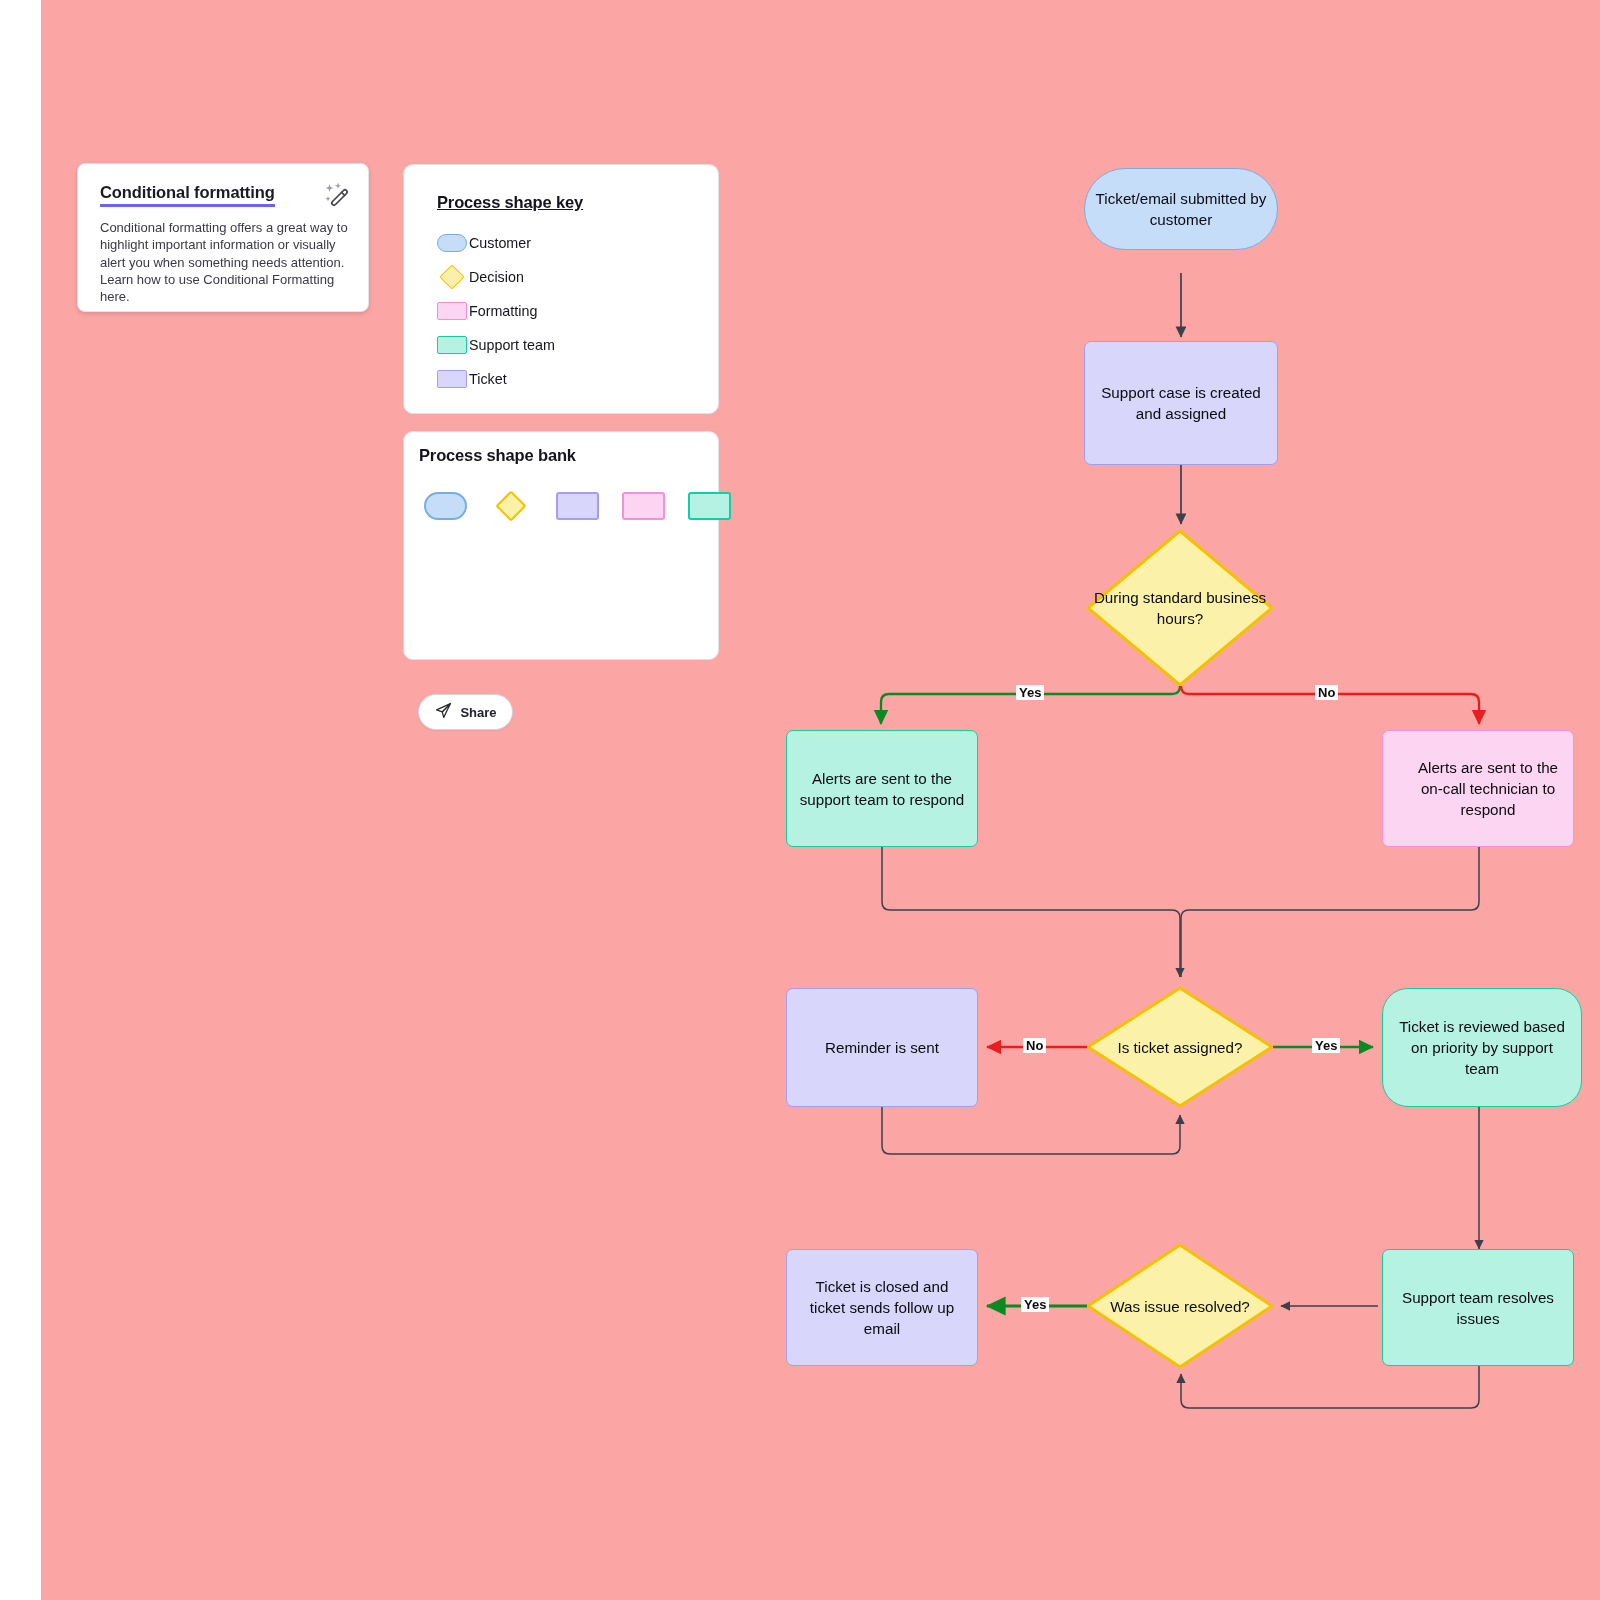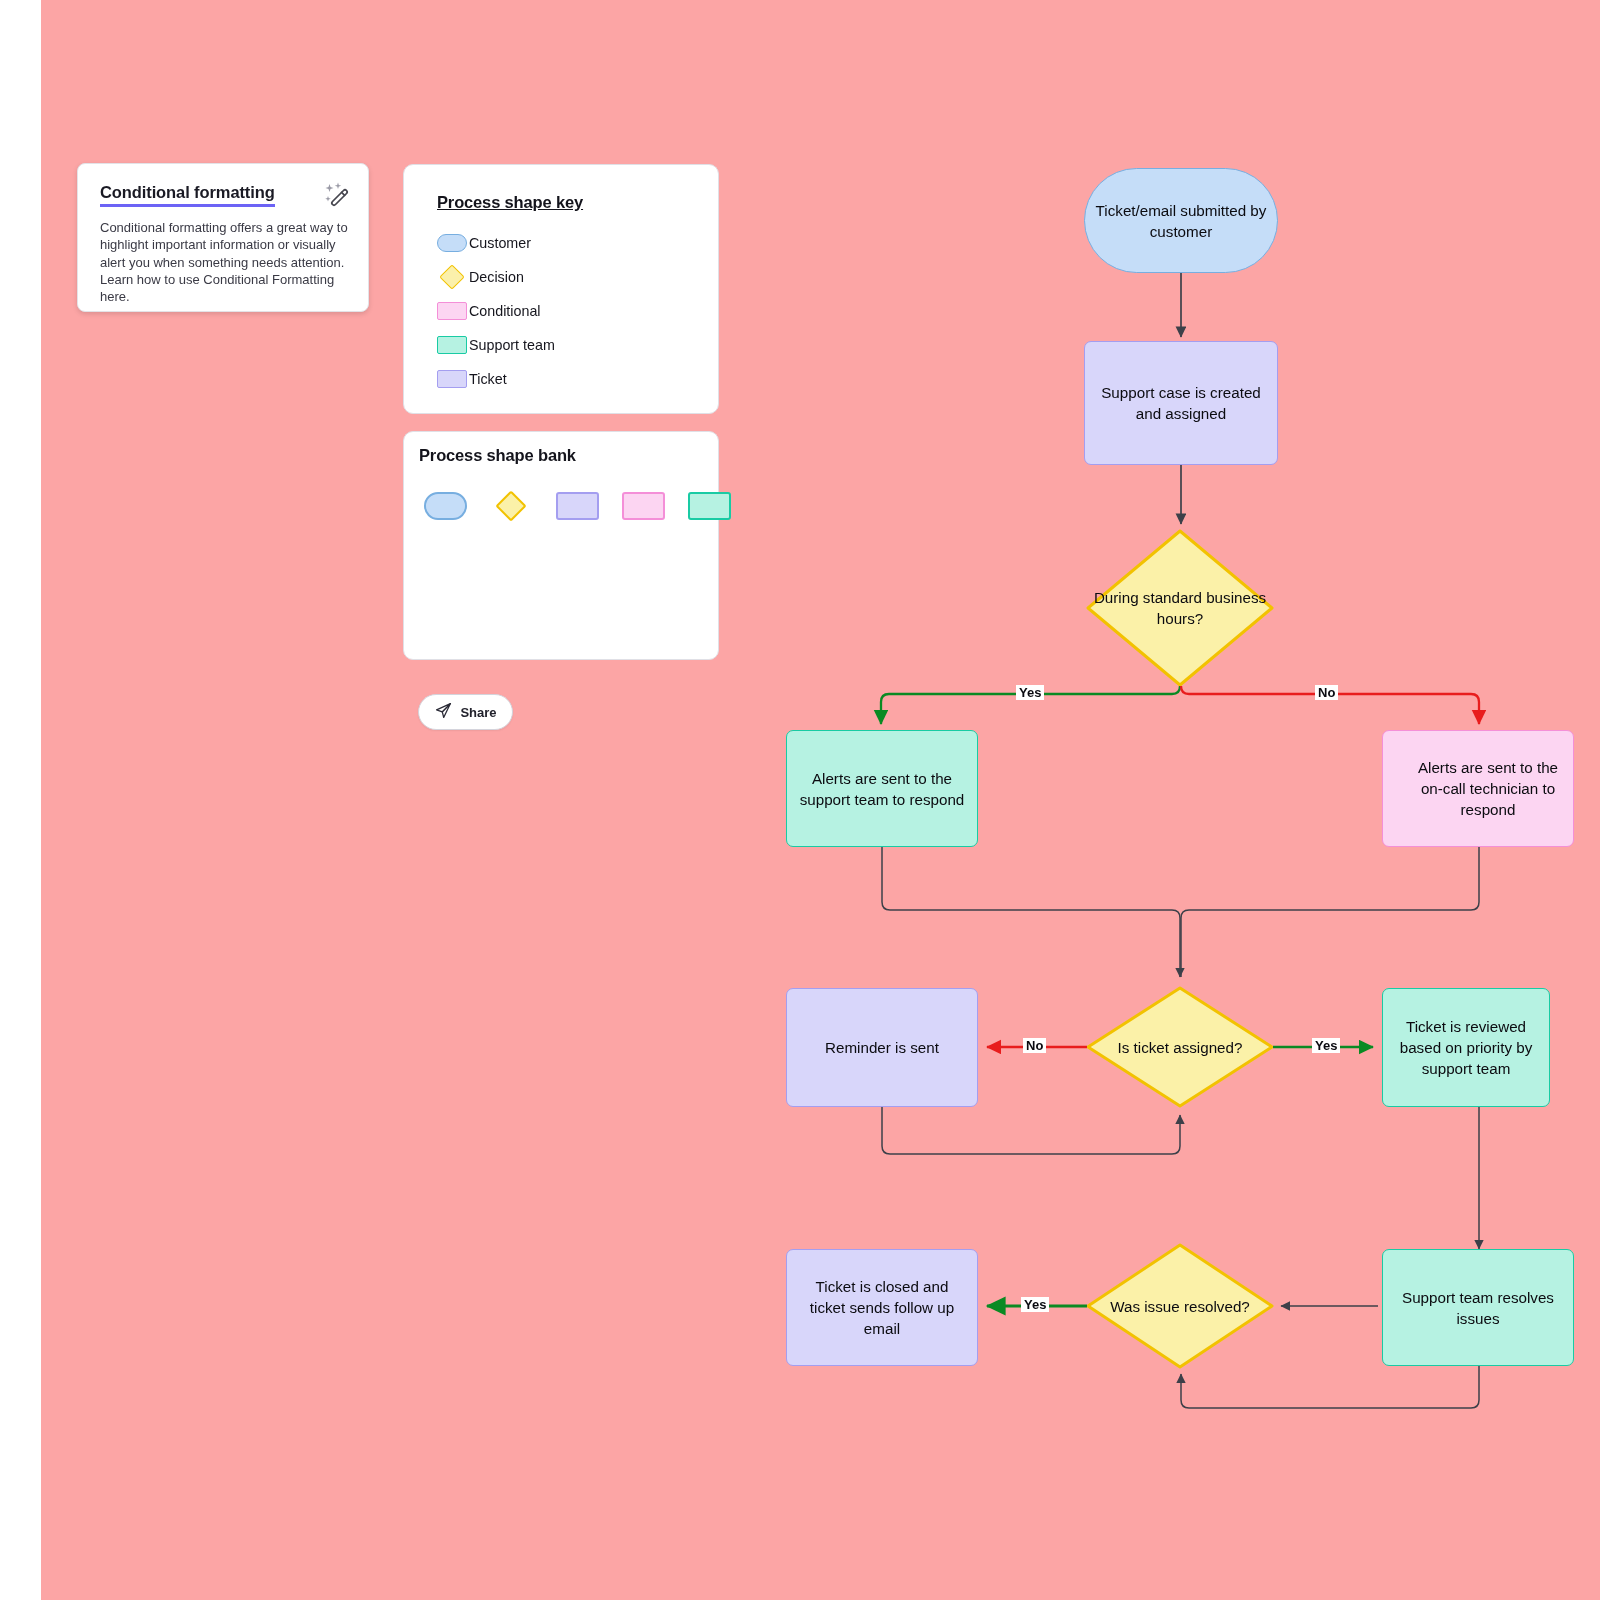--- a/index.html
+++ b/index.html
@@ -276,7 +276,7 @@
     <path d="M1438,1366 L1438,1400 Q1438,1408 1430,1408 L1148,1408 Q1140,1408 1140,1400 L1140,1374" stroke="#3d4049" stroke-width="1.5" fill="none" marker-end="url(#ah-dark)"></path>
   </svg>
 
-  <div class="node n-oval" style="left:1043px; top:168px; width:194px; height:105px;text-align:center;">
+  <div class="node n-oval" style="left:1043px; top:168px; width:194px; height:82px;text-align:center;">
     <span>Ticket/email submitted by customer</span>
   </div>
 

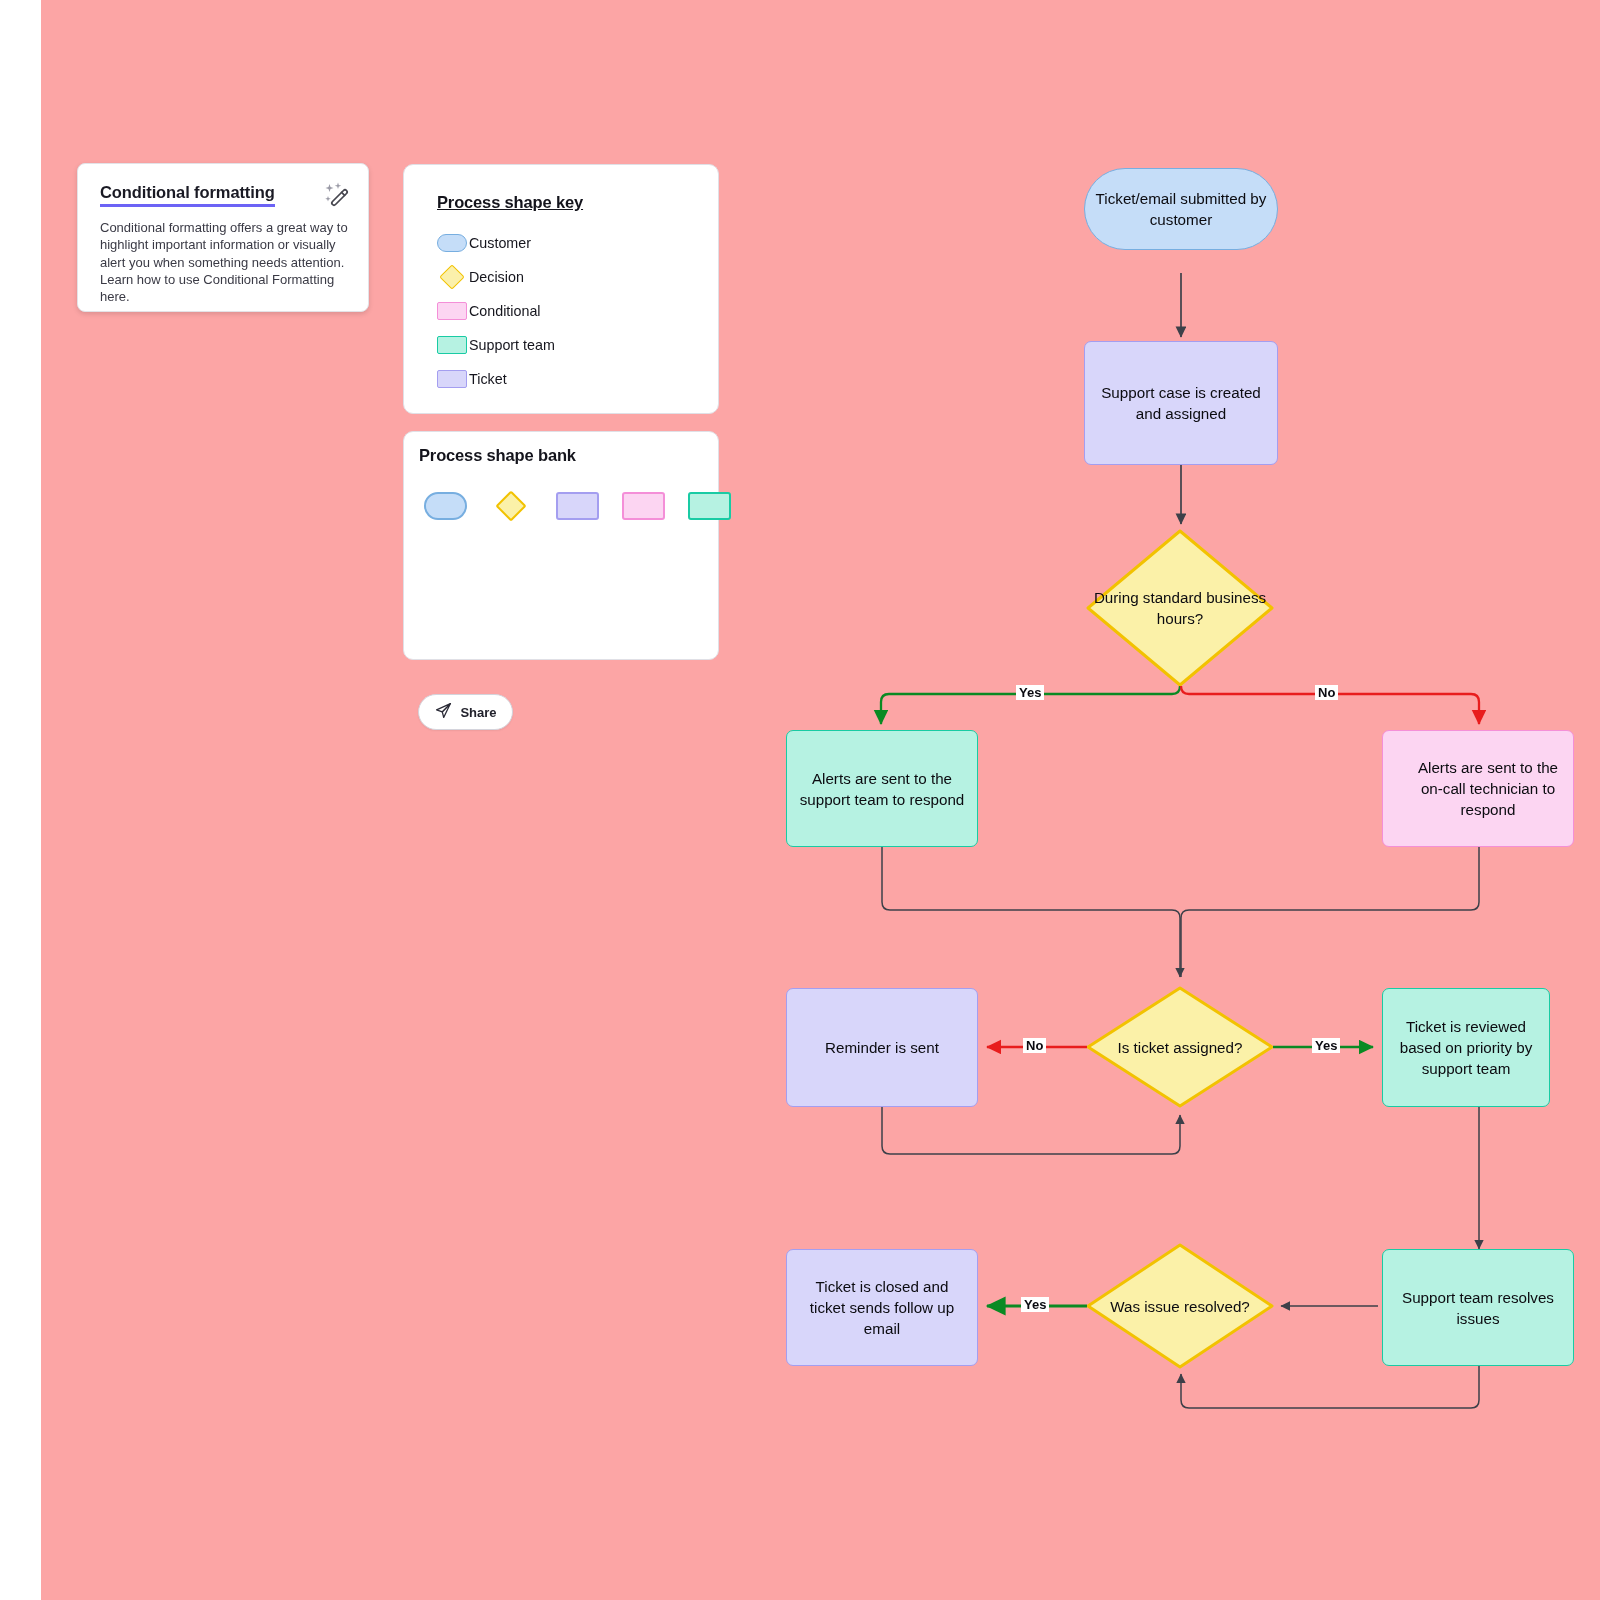--- a/index.html
+++ b/index.html
@@ -187,7 +187,7 @@
 
     <div class="key-row" style="top:135px;">
       <span class="sw sw-rect sw-tech"></span>
-      <span class="key-label">Conditional</span>
+      <span class="key-label">Formatting</span>
     </div>
 
     <div class="key-row" style="top:169px;">

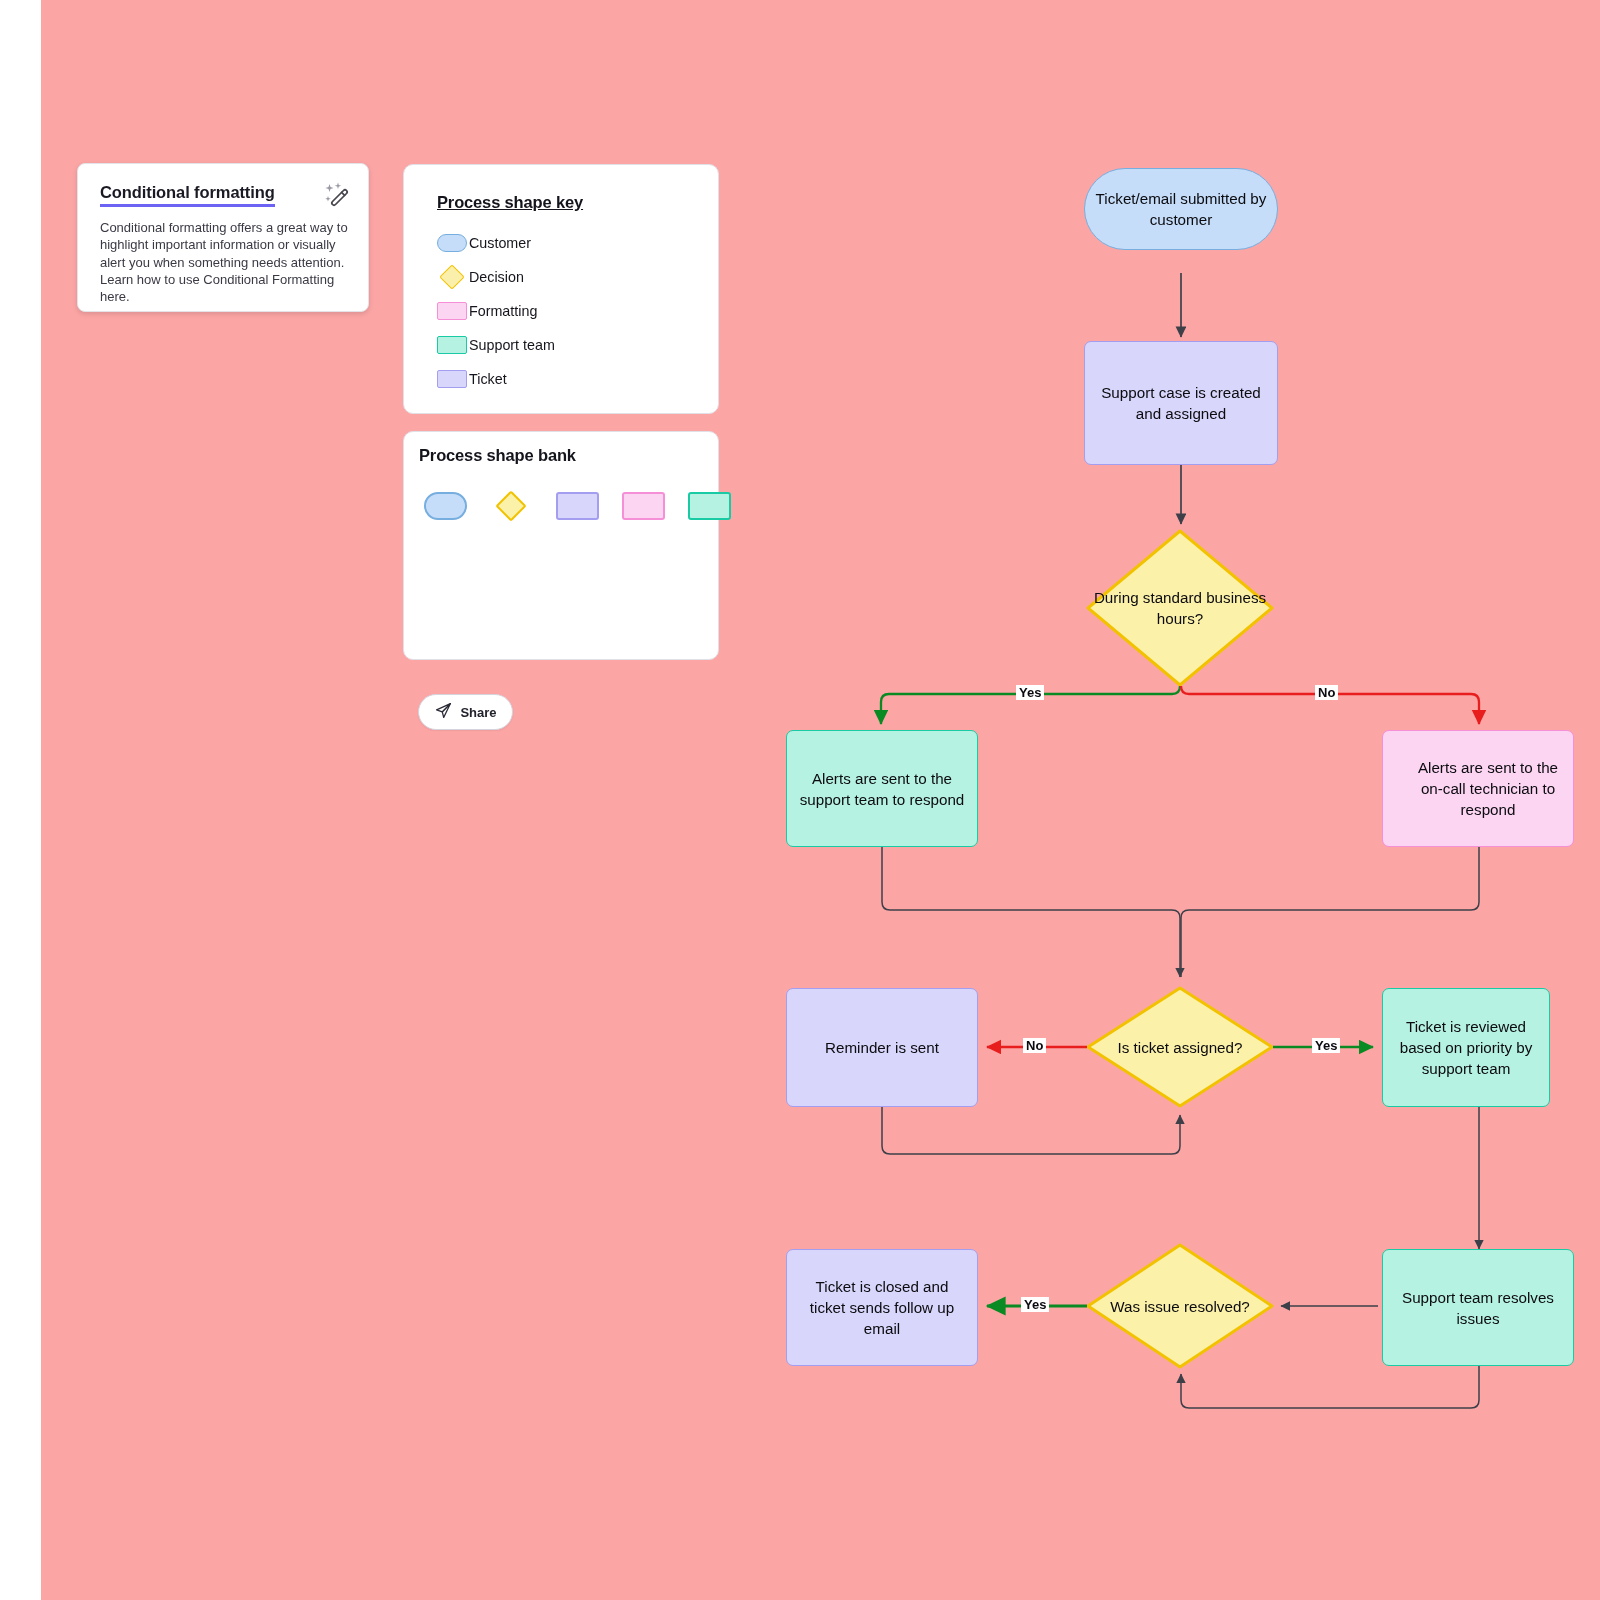--- a/index.html
+++ b/index.html
@@ -304,7 +304,7 @@
     <span>Reminder is sent</span>
   </div>
 
-  <div class="node n-supp" style="left:1341px; top:988px; width:168px; height:119px;">
+  <div class="node n-supp" style="left:1341px; top:988px; width:200px; height:119px;border-radius:26px;">
     <span>Ticket is reviewed based on priority by support team</span>
   </div>
 

